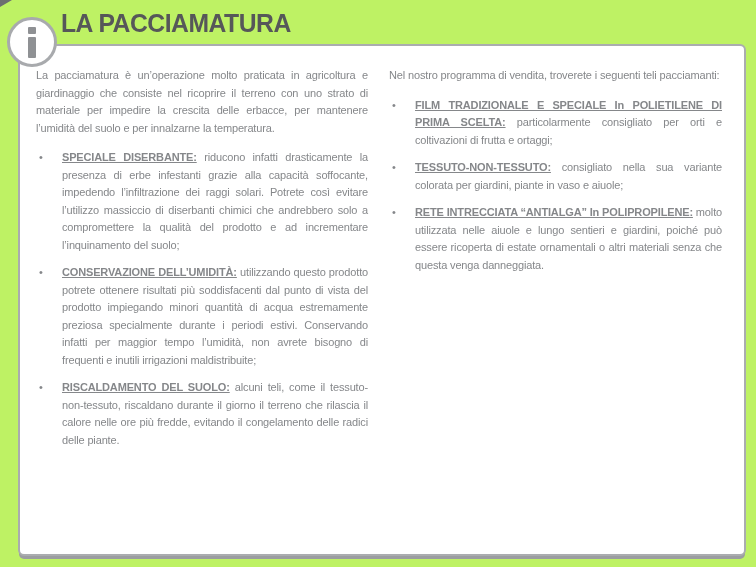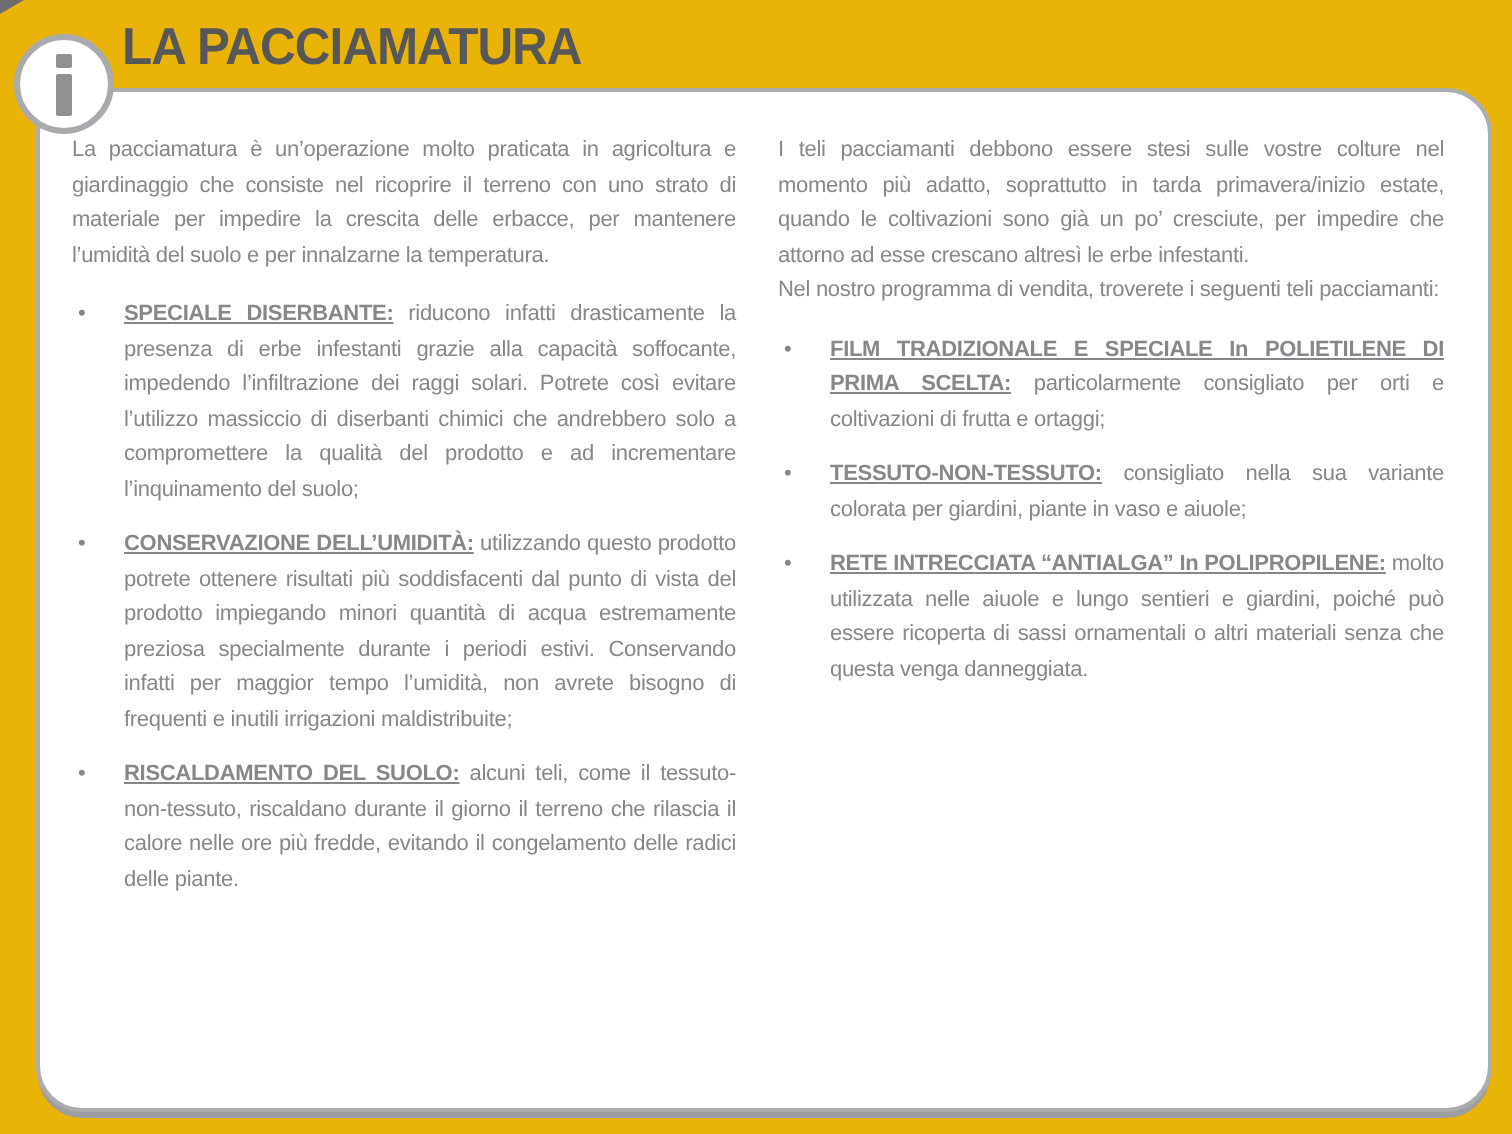--- a/index.html
+++ b/index.html
@@ -7,7 +7,7 @@
     position: relative;
     width: 756px;
     height: 567px;
-    background: #eab308;
+    background: #bef264;
     overflow: hidden;
     font-family: "Liberation Sans", sans-serif;
   }

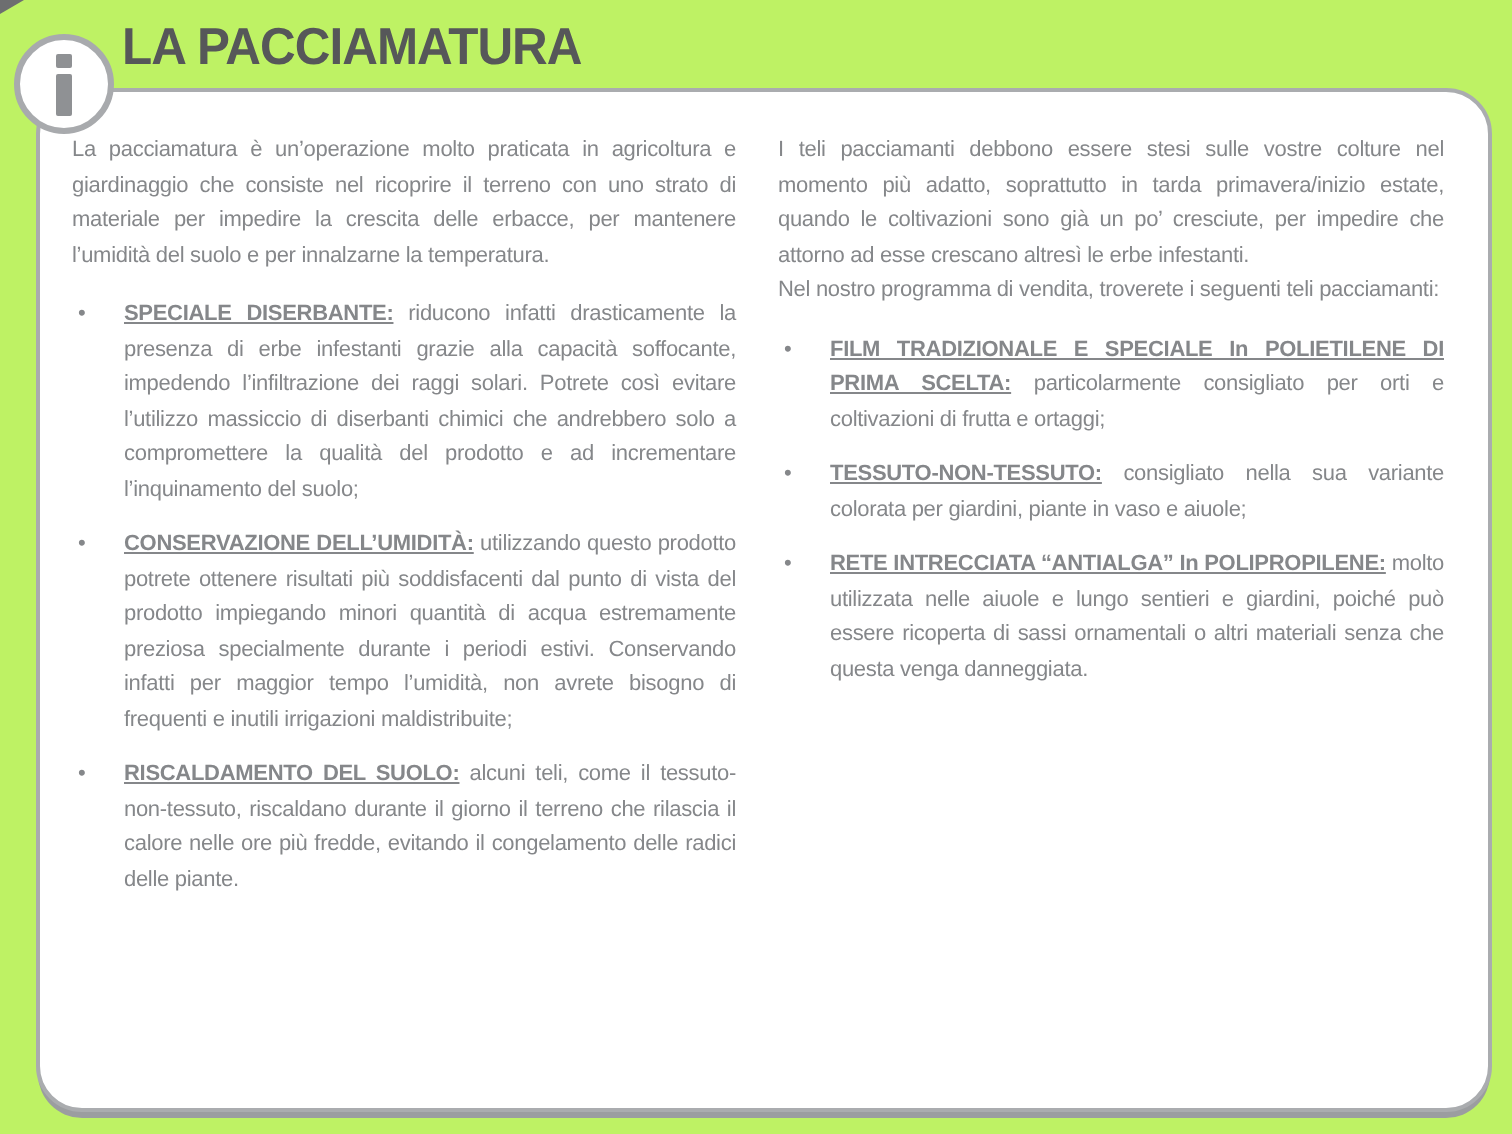--- a/index.html
+++ b/index.html
@@ -57,7 +57,7 @@
     width: 728px; height: 512px;
     box-sizing: border-box;
     border: 2px solid #aaacaf;
-    border-radius: 23px;
+    border-radius: 6px;
     box-shadow: 0 4px 0 -1px #9b9da0;
     background: #ffffff;
     display: flex;

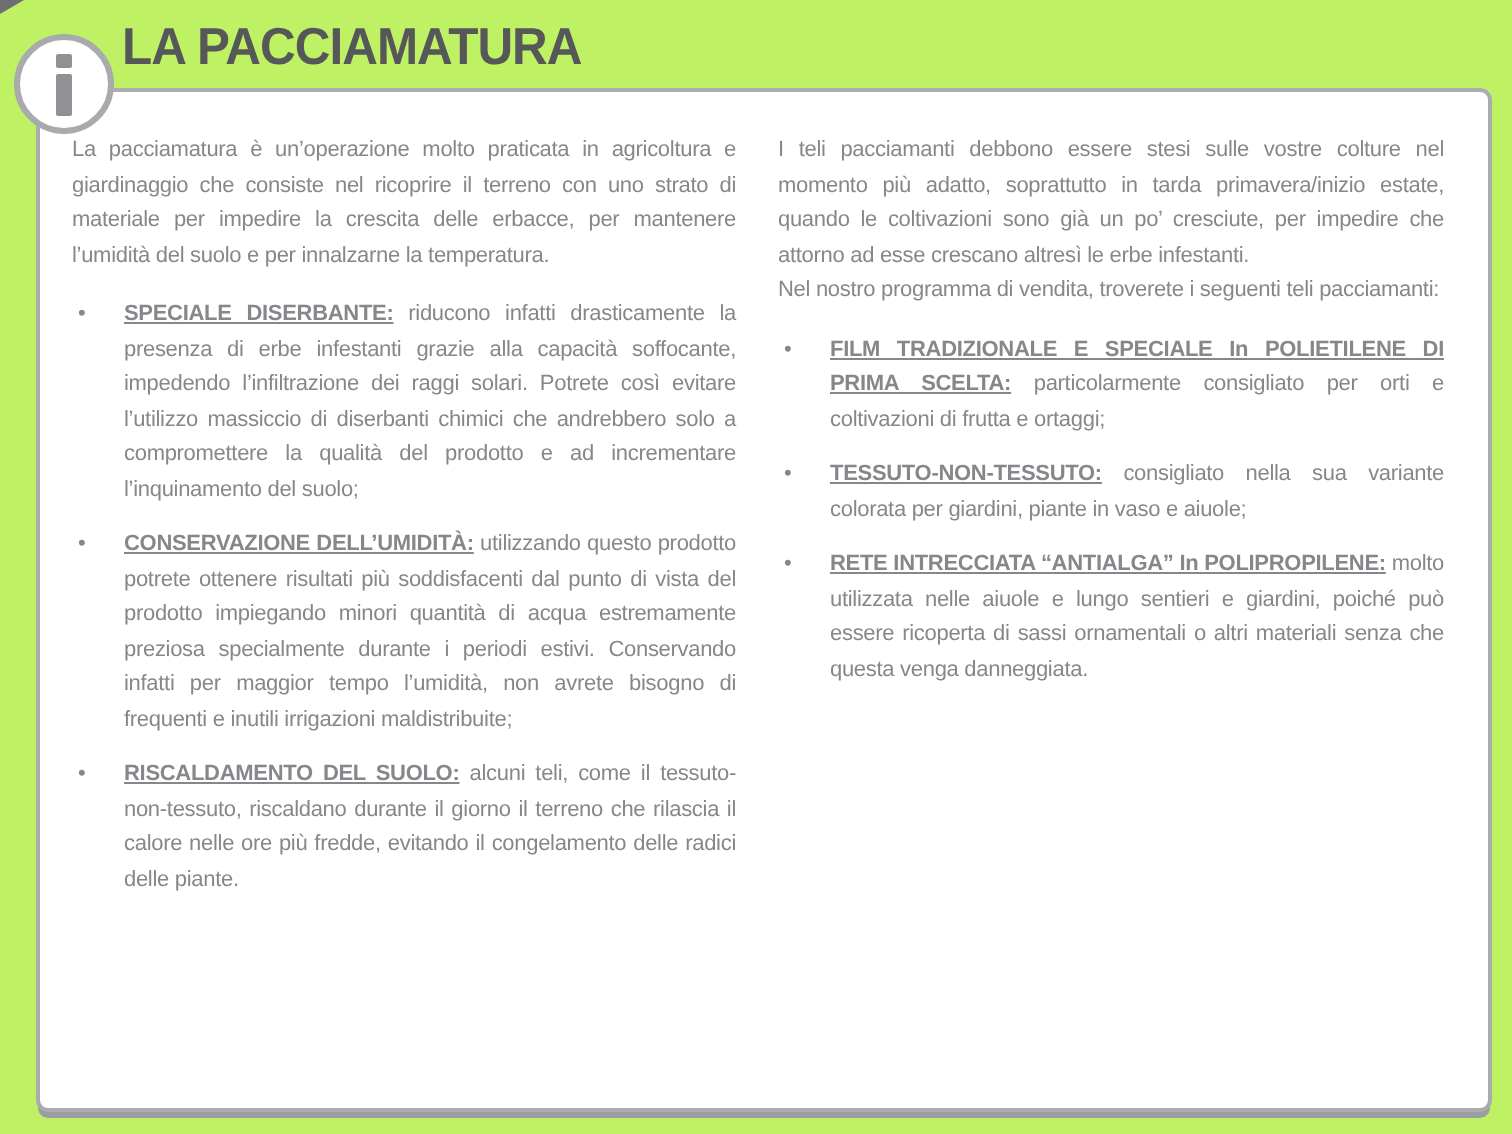--- a/index.html
+++ b/index.html
@@ -132,7 +132,6 @@
     </div>
 
     <div class="col col-right">
-      <p class="para">I teli pacciamanti debbono essere stesi sulle vostre colture nel momento più adatto, soprattutto in tarda primavera/inizio estate, quando le coltivazioni sono già un po’ cresciute, per impedire che attorno ad esse crescano altresì le erbe infestanti.</p>
       <p class="para">Nel nostro programma di vendita, troverete i seguenti teli pacciamanti:</p>
       <ul class="bullets">
         <li>

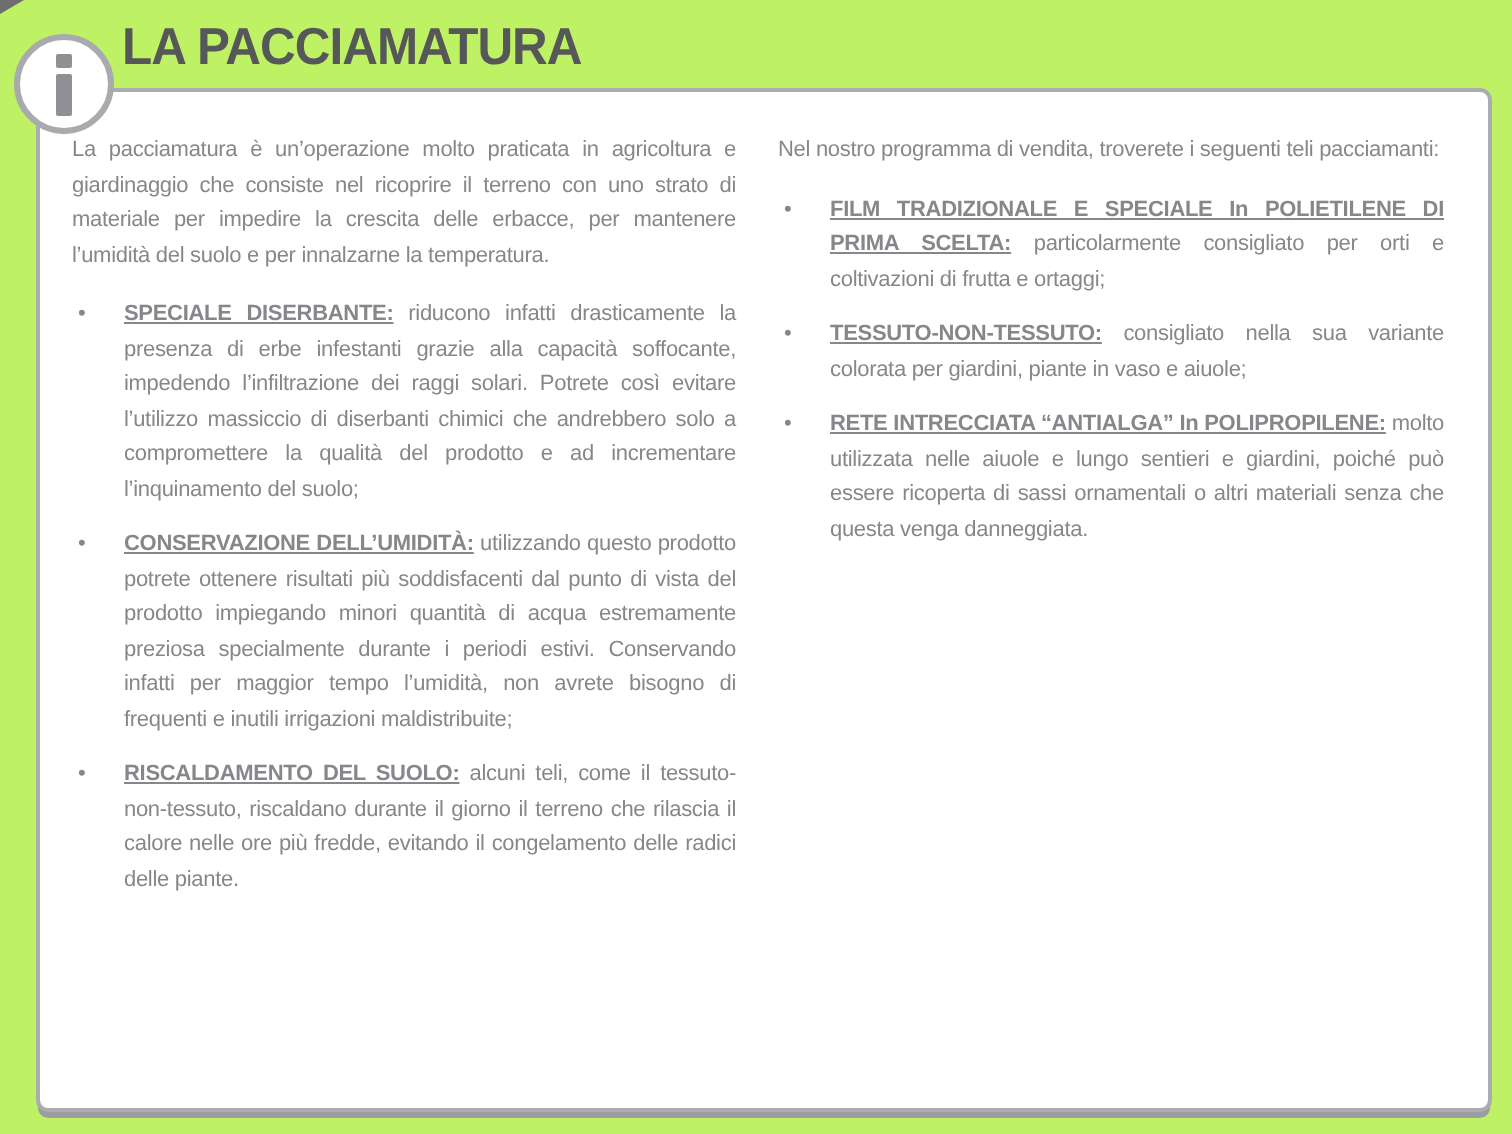--- a/index.html
+++ b/index.html
@@ -144,7 +144,7 @@
         </li>
         <li>
           <span class="marker">•</span>
-          <span class="li-body"><b class="term">RETE INTRECCIATA “ANTIALGA” In POLIPROPILENE:</b> <span>molto utilizzata nelle aiuole e lungo sentieri e giardini, poiché può essere ricoperta di sassi ornamentali o altri materiali senza che questa venga danneggiata.</span></span>
+          <span class="li-body"><b class="term">RETE INTRECCIATA “ANTIALGA” In POLIPROPILENE:</b> <span>molto utilizzata nelle aiuole e lungo sentieri e giardini, poiché può essere ricoperta di estate ornamentali o altri materiali senza che questa venga danneggiata.</span></span>
         </li>
       </ul>
     </div>

